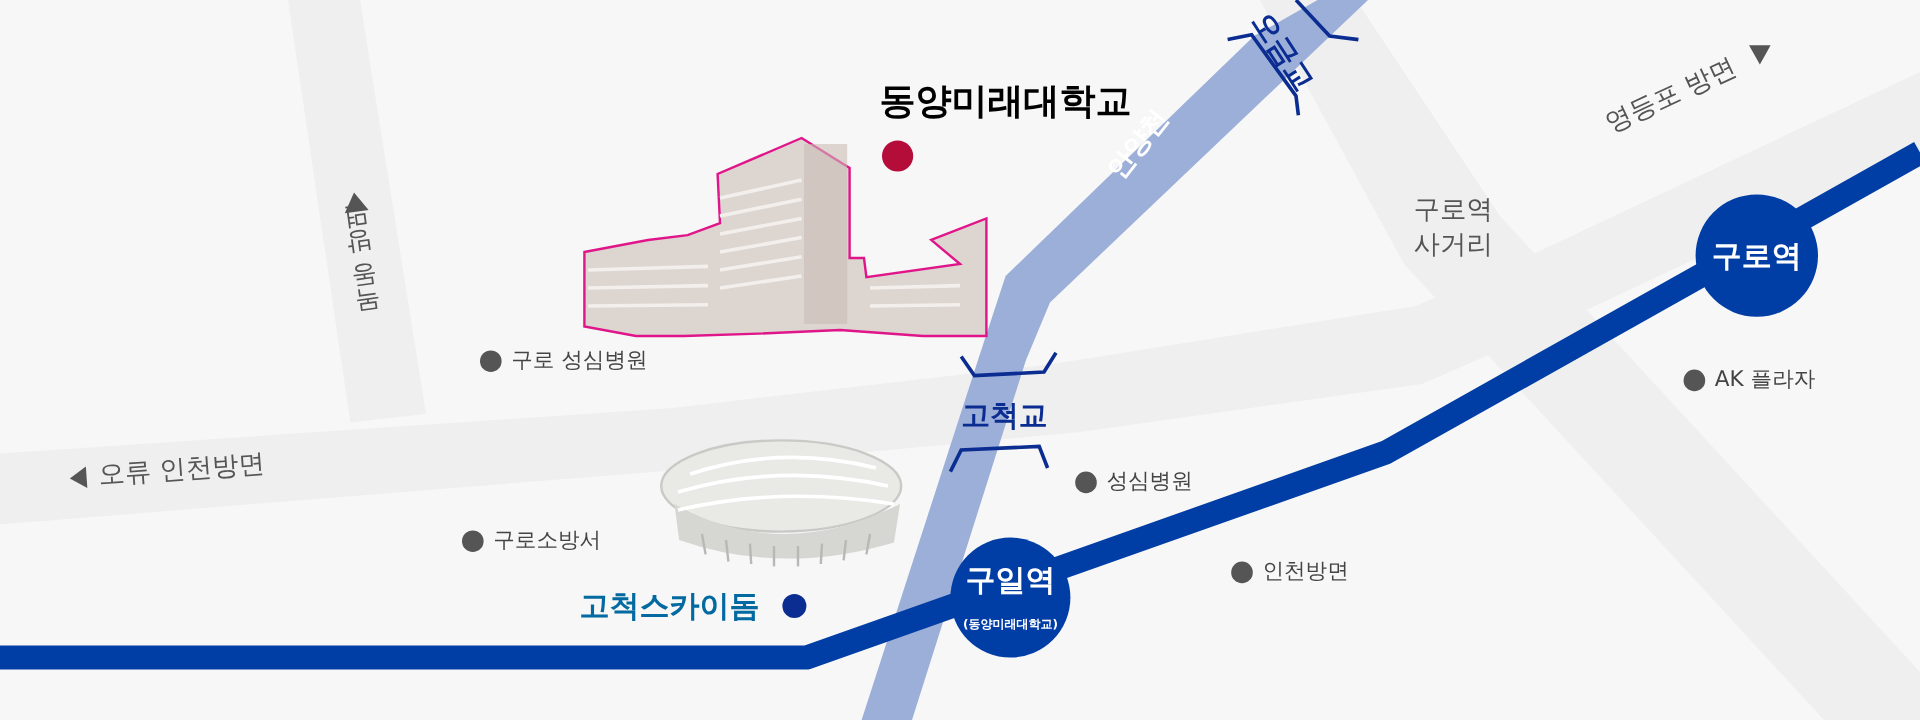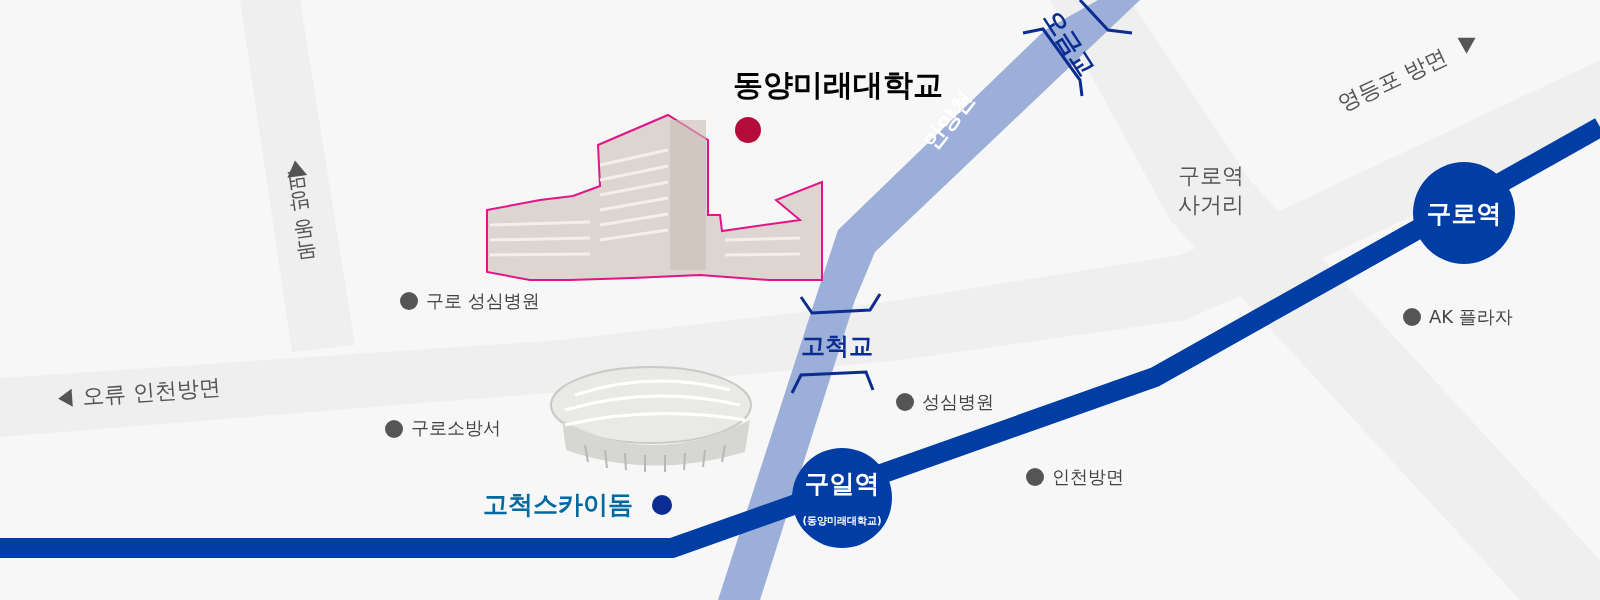--- a/index.html
+++ b/index.html
@@ -123,7 +123,7 @@
     <span class="dot"></span>
     <span>구로 성심병원</span>
   </div>
-  <div class="lbl poi" style="left:385px; top:420px;font-family:Liberation Mono, monospace;">
+  <div class="lbl poi" style="left:385px; top:442px;">
     <span class="dot"></span>
     <span>구로소방서</span>
   </div>

